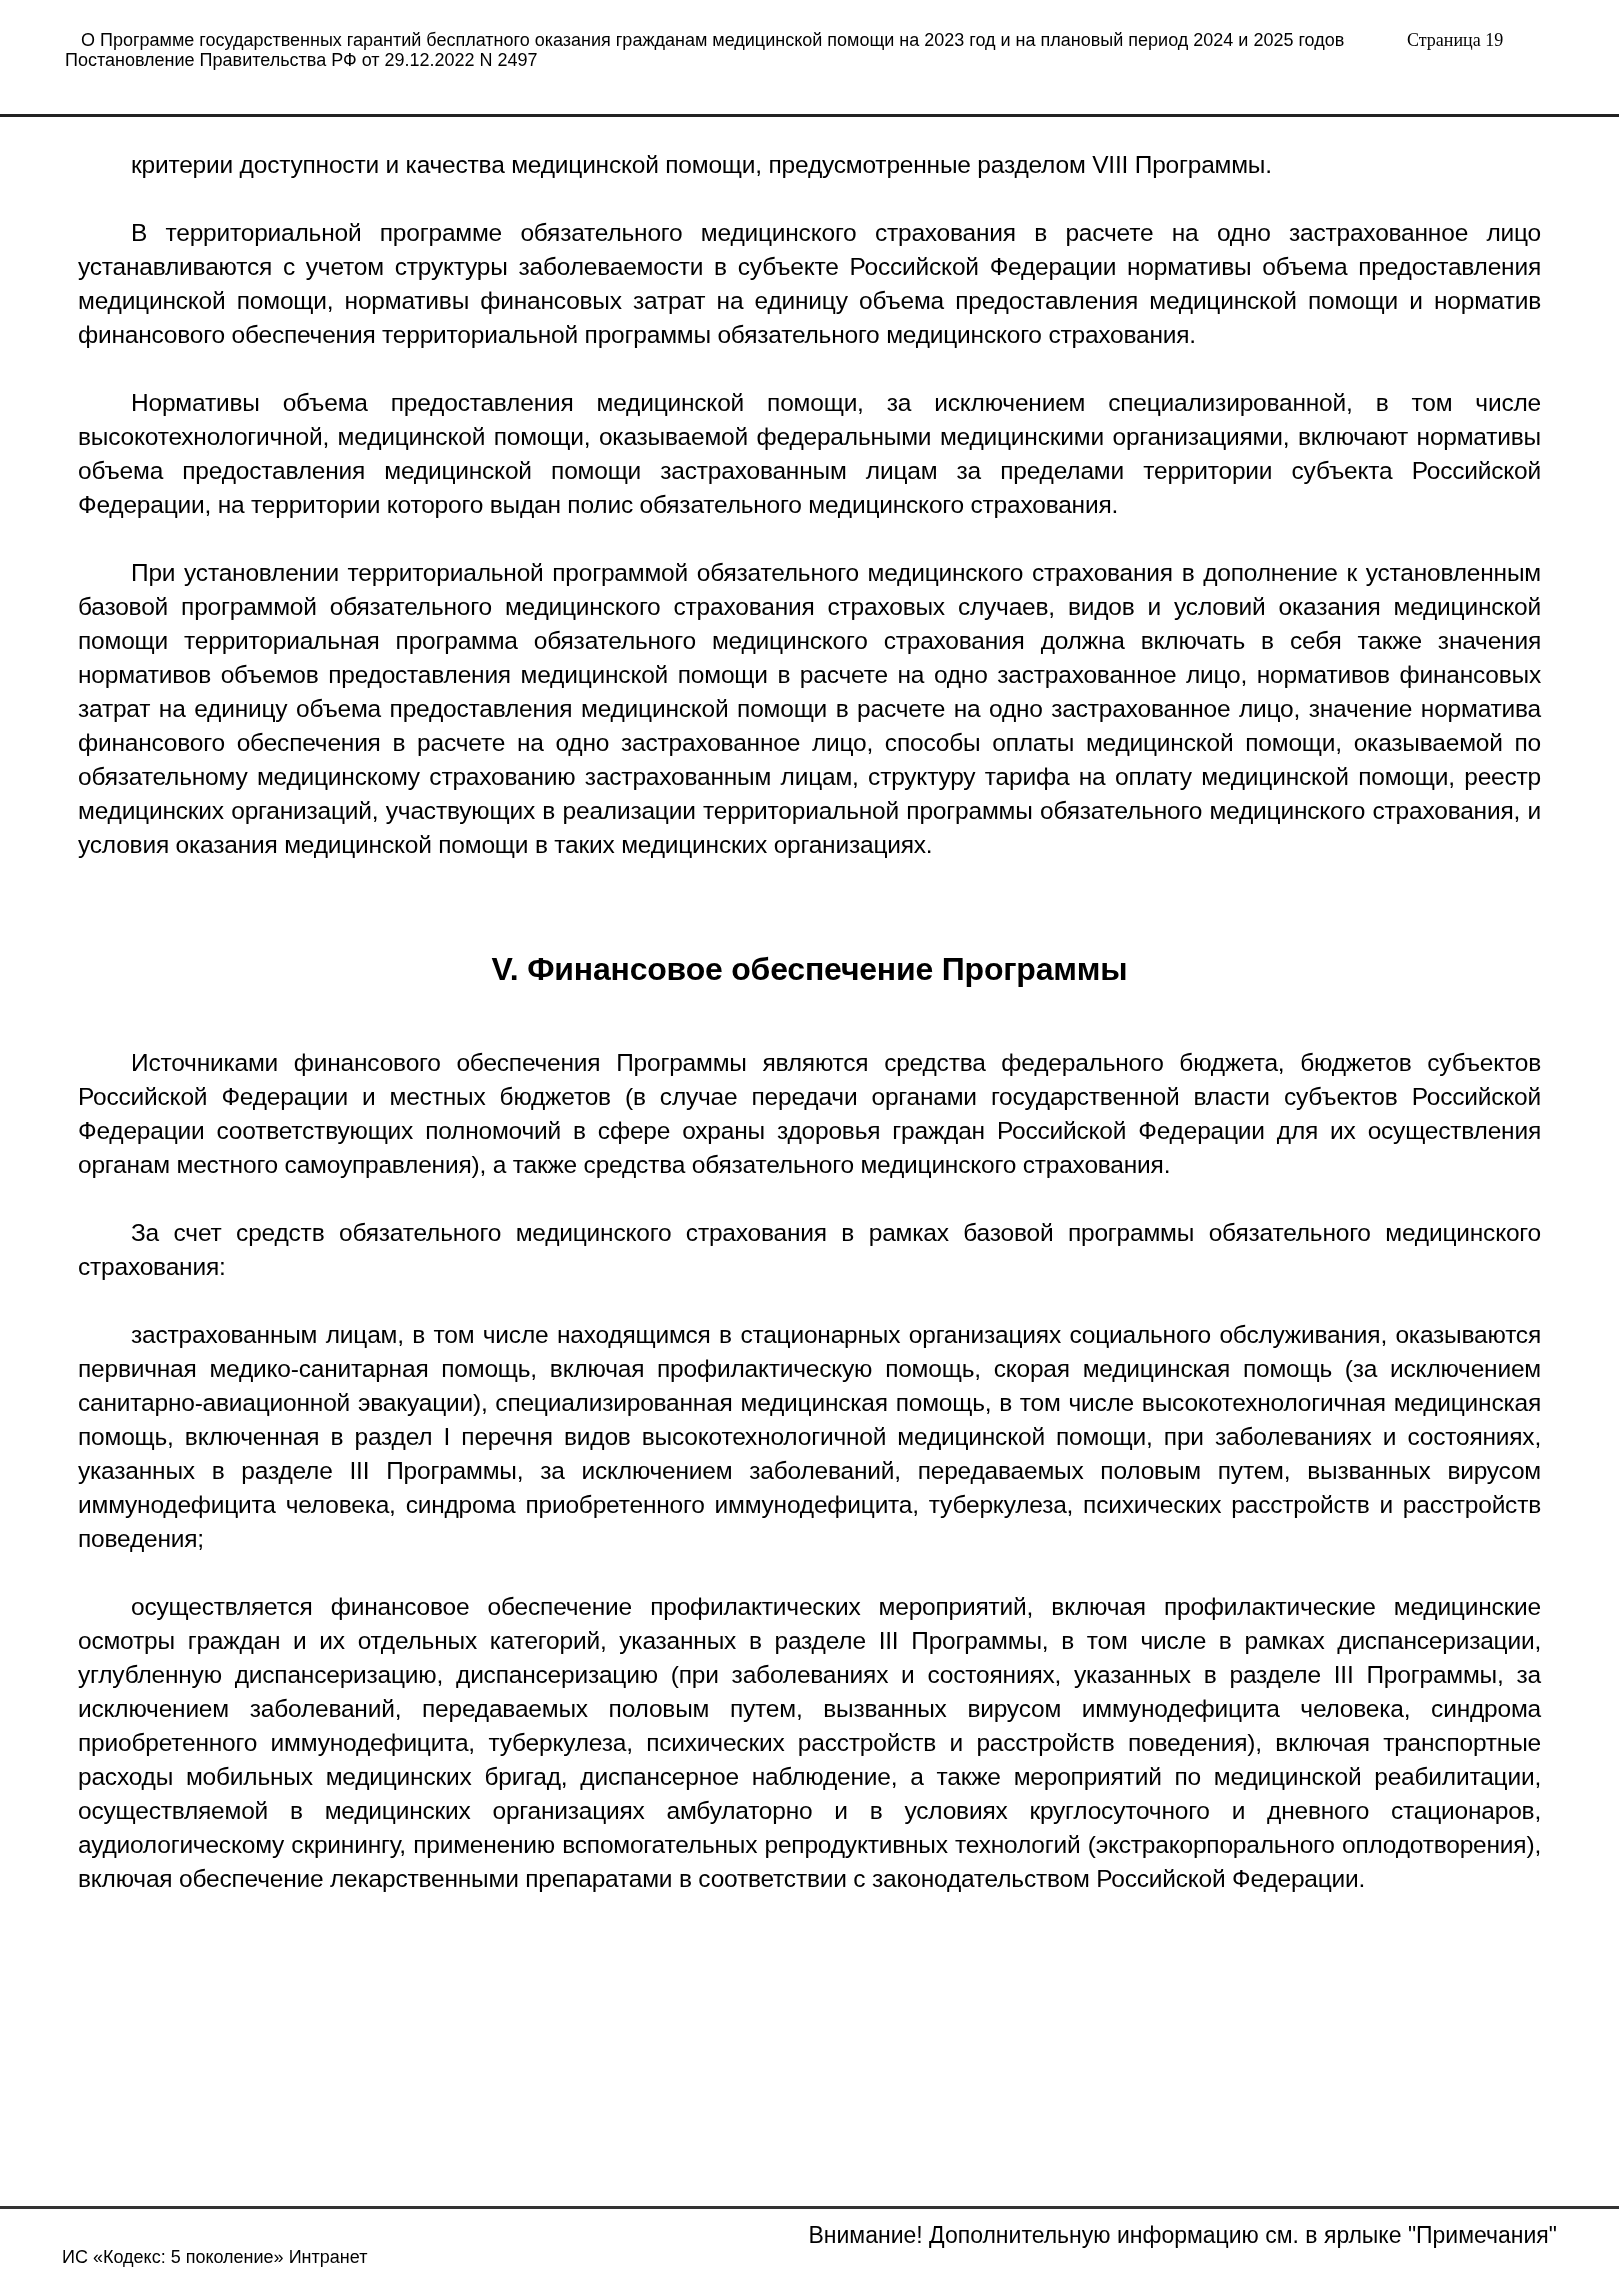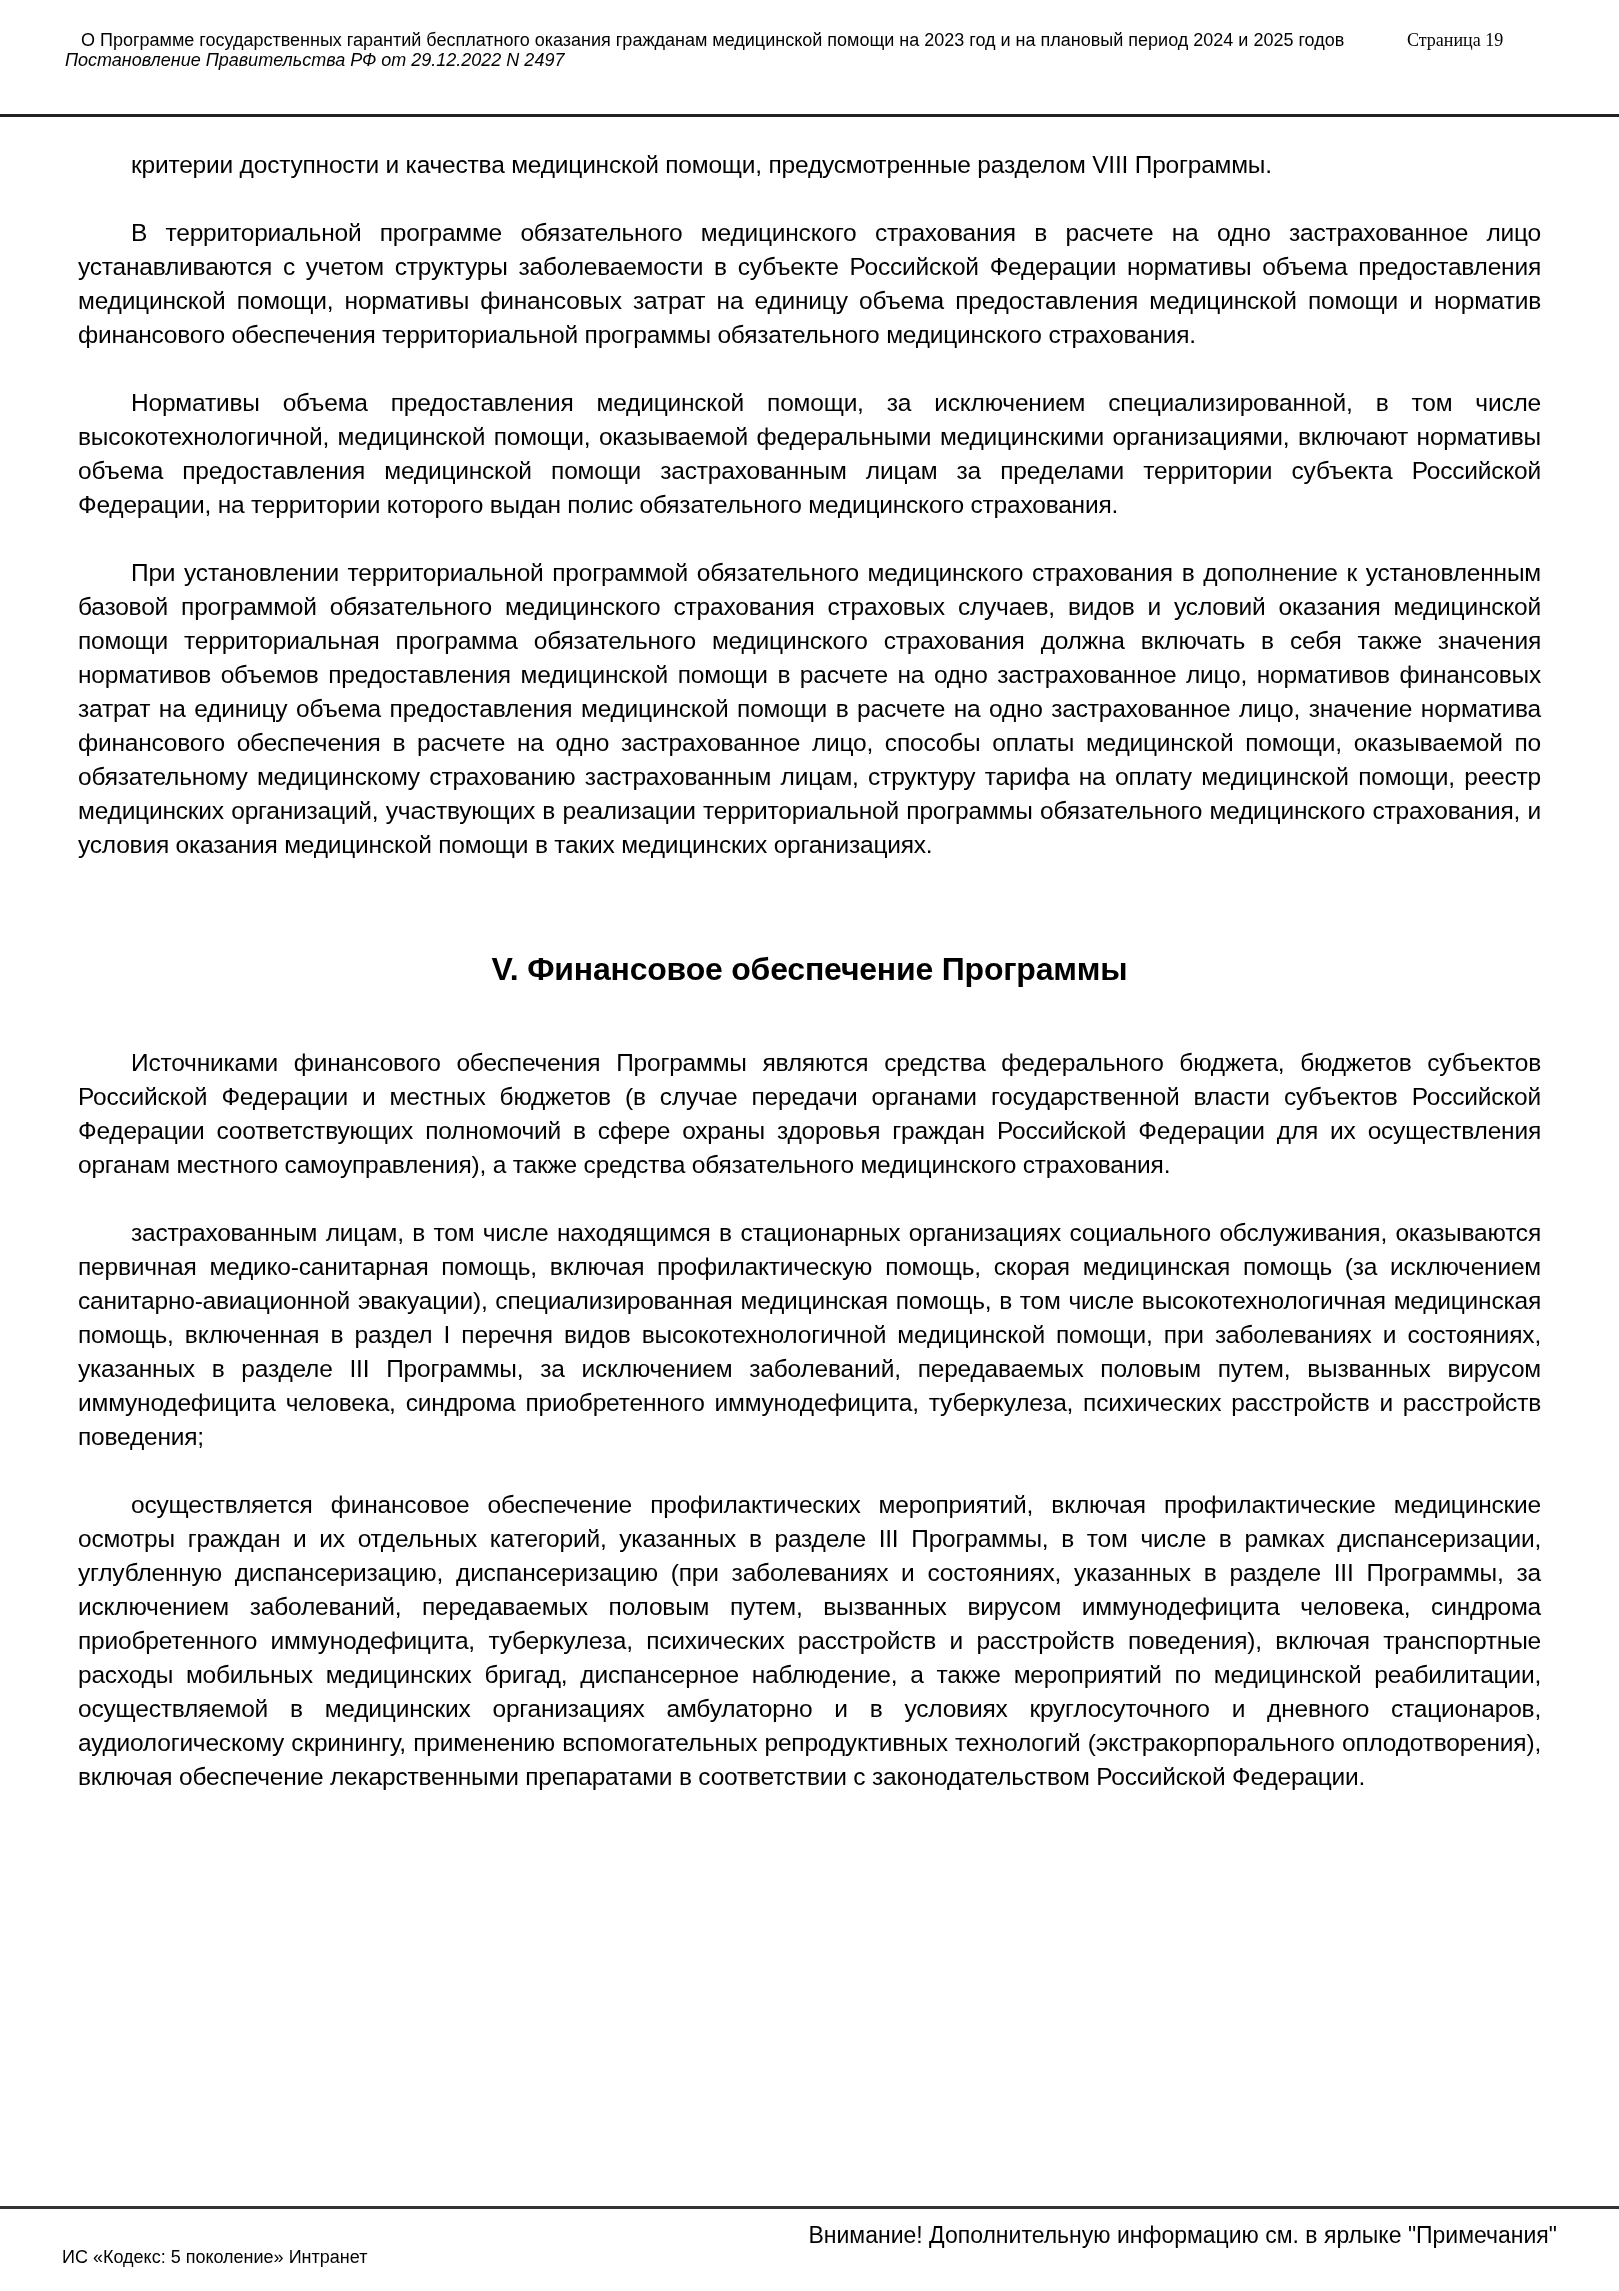--- a/index.html
+++ b/index.html
@@ -6,7 +6,7 @@
   body { width: 1619px; height: 2292px; position: relative; overflow: hidden; color: #000; }
   .hdr { position: absolute; left: 65px; top: 31px; width: 1304px; font-family: "Liberation Sans", sans-serif; font-size: 18px; line-height: 19.6px; }
   .hdr .t { display: block; margin-left: 16px; }
-  .hdr .i { font-style: italic; display: block; }
+  .hdr .i { display: block; }
   .pg { position: absolute; left: 1407px; top: 31px; font-family: Liberation Serif, serif; font-size: 18px; line-height: 19.6px; }
   .rule-top { position: absolute; left: 0; top: 114px; width: 1619px; height: 2.9px; background: #222; }
   .body { position: absolute; left: 78px; top: 148px; width: 1463px; font-family: "Liberation Sans", sans-serif; font-size: 24.5px; line-height: 34px; letter-spacing: -0.2px; }

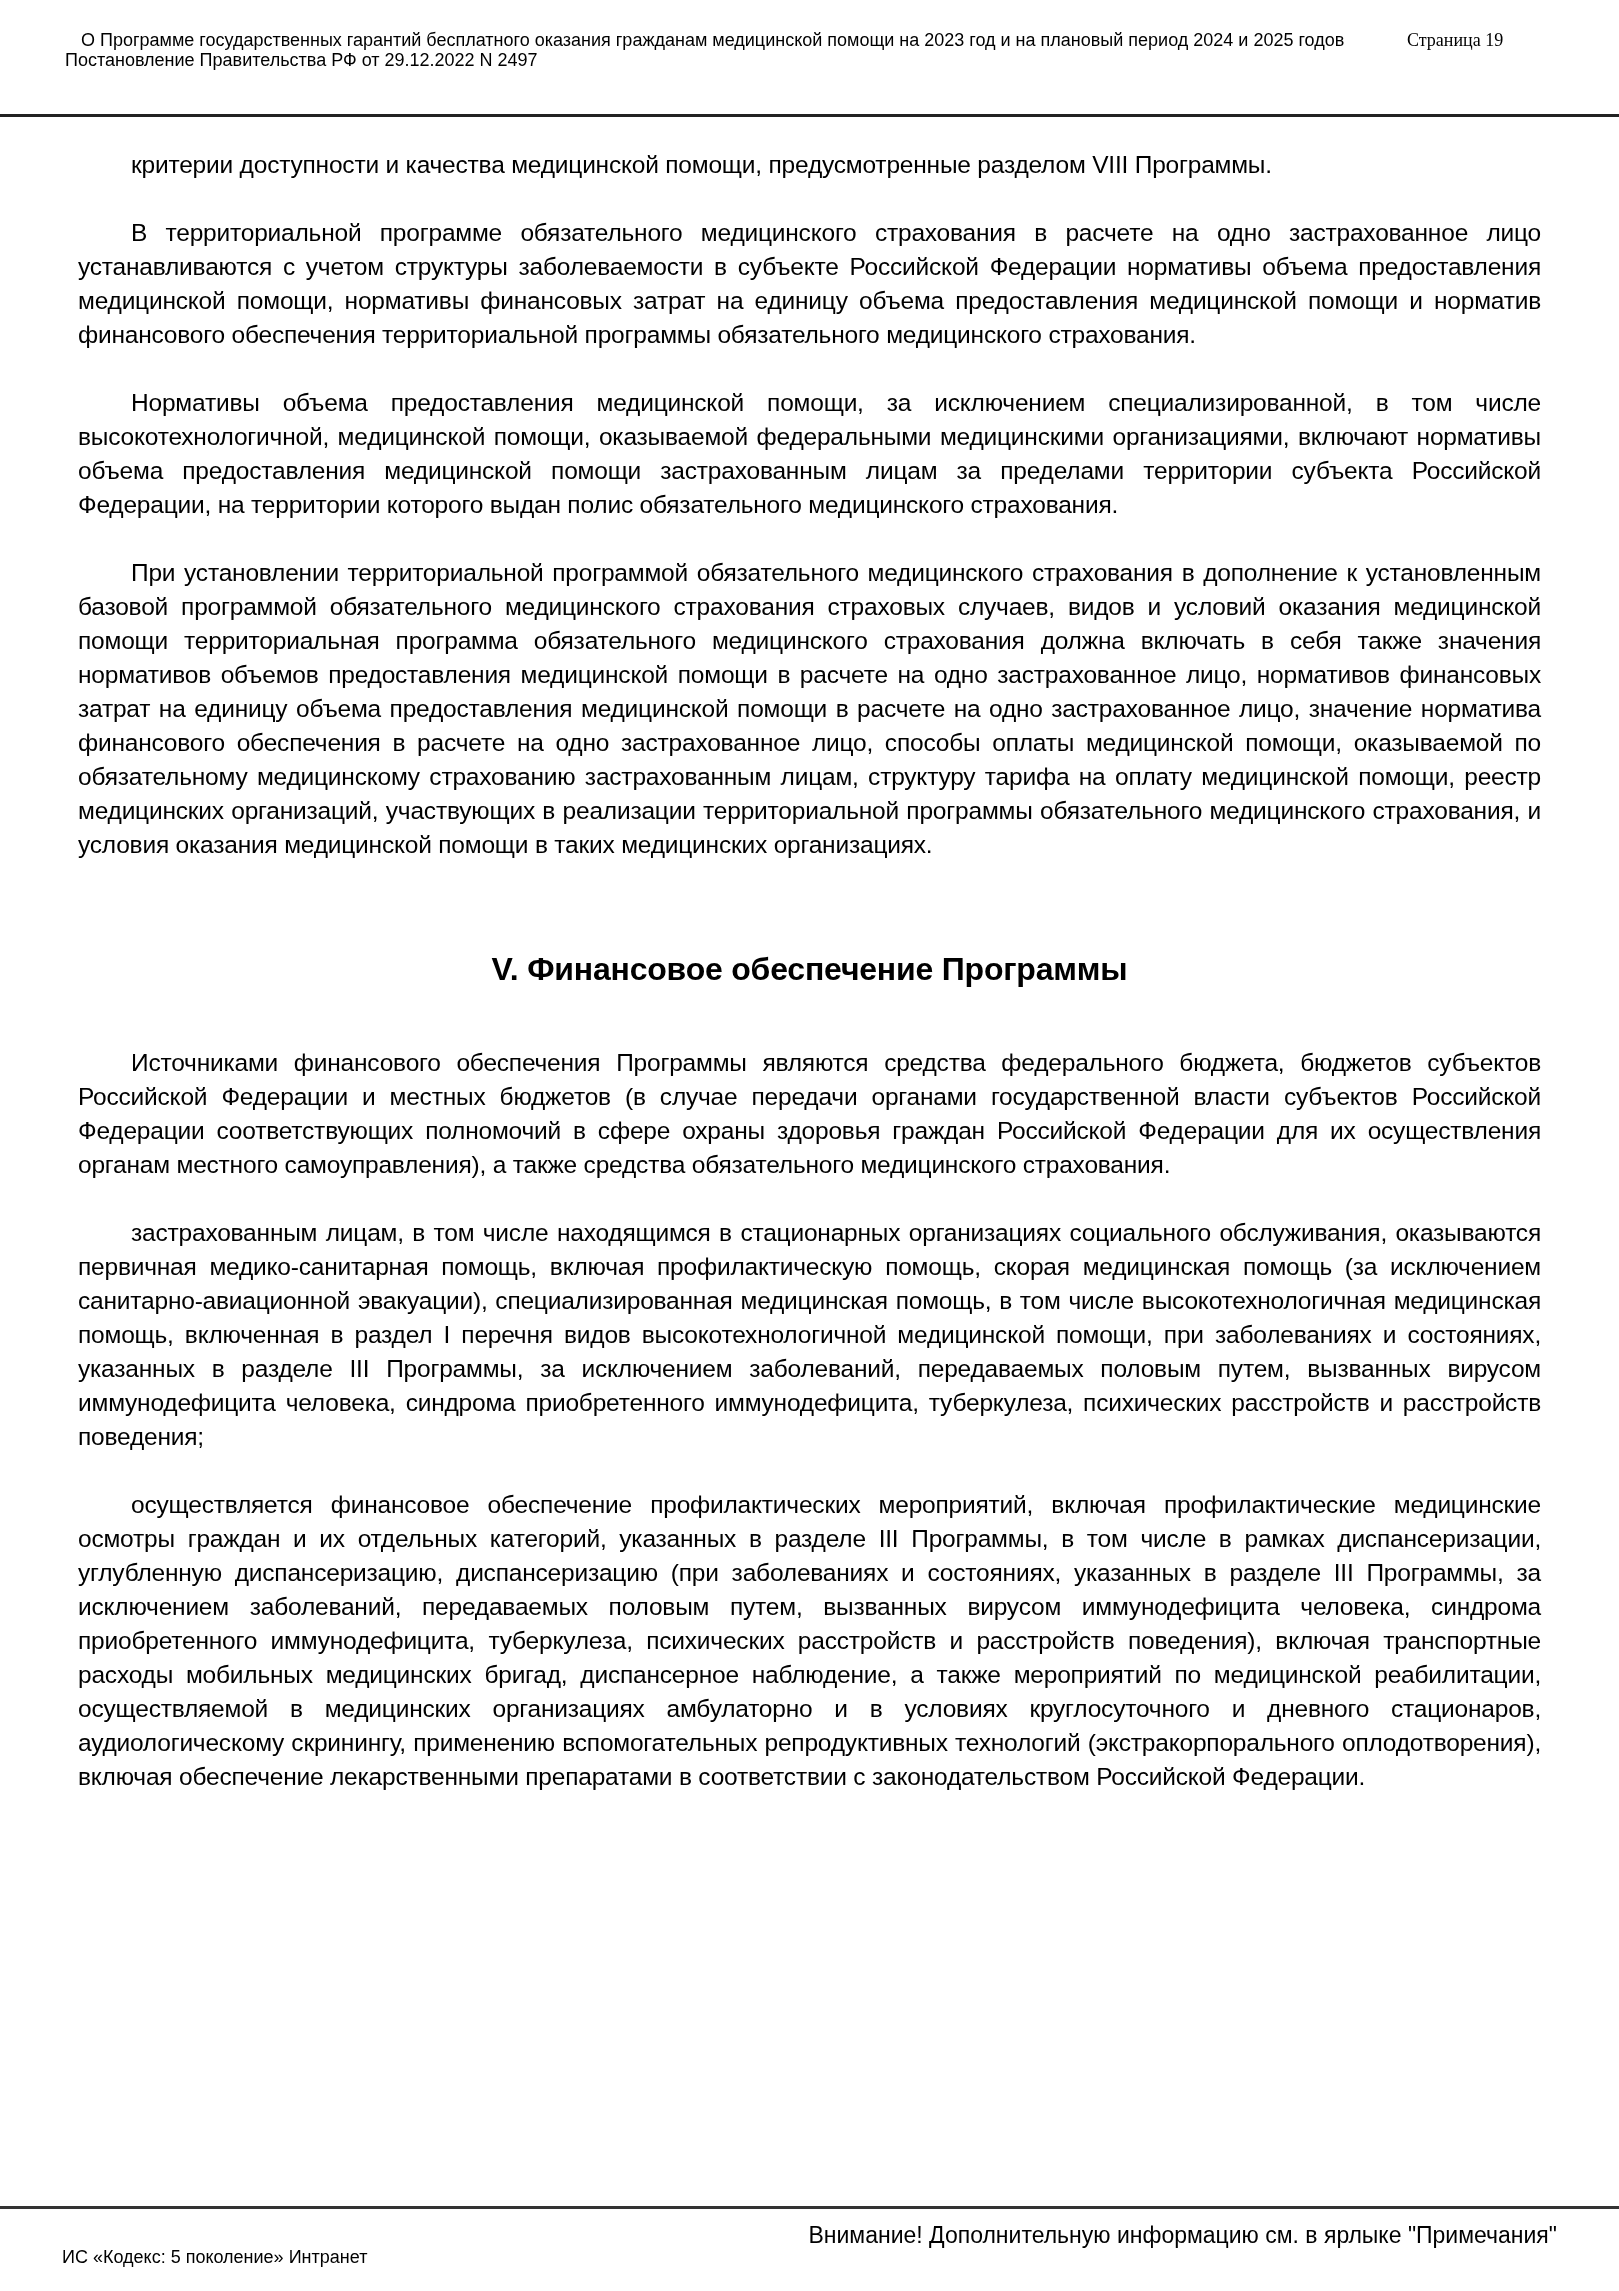--- a/index.html
+++ b/index.html
@@ -33,6 +33,7 @@
   <p style="margin-bottom:0">При установлении территориальной программой обязательного медицинского страхования в дополнение к установленным базовой программой обязательного медицинского страхования страховых случаев, видов и условий оказания медицинской помощи территориальная программа обязательного медицинского страхования должна включать в себя также значения нормативов объемов предоставления медицинской помощи в расчете на одно застрахованное лицо, нормативов финансовых затрат на единицу объема предоставления медицинской помощи в расчете на одно застрахованное лицо, значение норматива финансового обеспечения в расчете на одно застрахованное лицо, способы оплаты медицинской помощи, оказываемой по обязательному медицинскому страхованию застрахованным лицам, структуру тарифа на оплату медицинской помощи, реестр медицинских организаций, участвующих в реализации территориальной программы обязательного медицинского страхования, и условия оказания медицинской помощи в таких медицинских организациях.</p>
   <h2>V. Финансовое обеспечение Программы</h2>
   <p>Источниками финансового обеспечения Программы являются средства федерального бюджета, бюджетов субъектов Российской Федерации и местных бюджетов (в случае передачи органами государственной власти субъектов Российской Федерации соответствующих полномочий в сфере охраны здоровья граждан Российской Федерации для их осуществления органам местного самоуправления), а также средства обязательного медицинского страхования.</p>
+  <p>За счет средств обязательного медицинского страхования в рамках базовой программы обязательного медицинского страхования:</p>
   <p>застрахованным лицам, в том числе находящимся в стационарных организациях социального обслуживания, оказываются первичная медико-санитарная помощь, включая профилактическую помощь, скорая медицинская помощь (за исключением санитарно-авиационной эвакуации), специализированная медицинская помощь, в том числе высокотехнологичная медицинская помощь, включенная в раздел I перечня видов высокотехнологичной медицинской помощи, при заболеваниях и состояниях, указанных в разделе III Программы, за исключением заболеваний, передаваемых половым путем, вызванных вирусом иммунодефицита человека, синдрома приобретенного иммунодефицита, туберкулеза, психических расстройств и расстройств поведения;</p>
   <p>осуществляется финансовое обеспечение профилактических мероприятий, включая профилактические медицинские осмотры граждан и их отдельных категорий, указанных в разделе III Программы, в том числе в рамках диспансеризации, углубленную диспансеризацию, диспансеризацию (при заболеваниях и состояниях, указанных в разделе III Программы, за исключением заболеваний, передаваемых половым путем, вызванных вирусом иммунодефицита человека, синдрома приобретенного иммунодефицита, туберкулеза, психических расстройств и расстройств поведения), включая транспортные расходы мобильных медицинских бригад, диспансерное наблюдение, а также мероприятий по медицинской реабилитации, осуществляемой в медицинских организациях амбулаторно и в условиях круглосуточного и дневного стационаров, аудиологическому скринингу, применению вспомогательных репродуктивных технологий (экстракорпорального оплодотворения), включая обеспечение лекарственными препаратами в соответствии с законодательством Российской Федерации.</p>
 </div>

